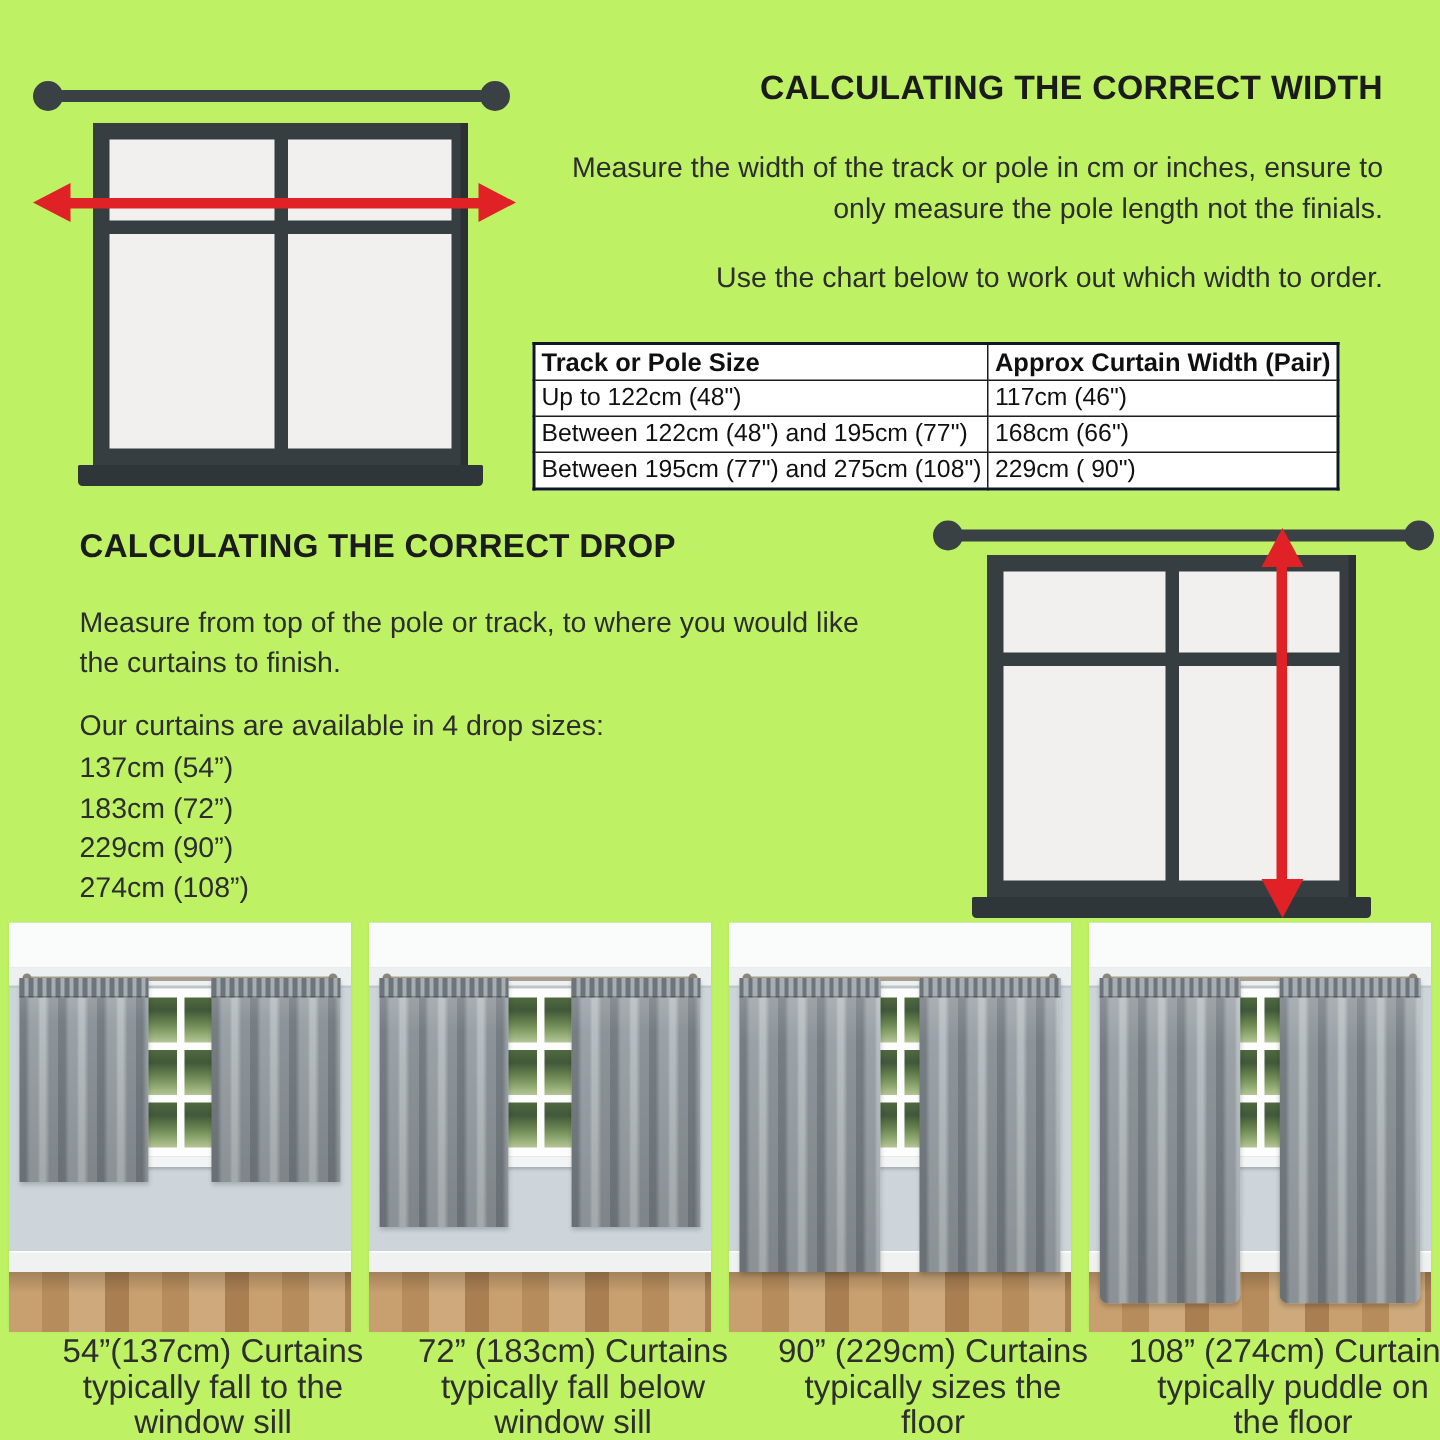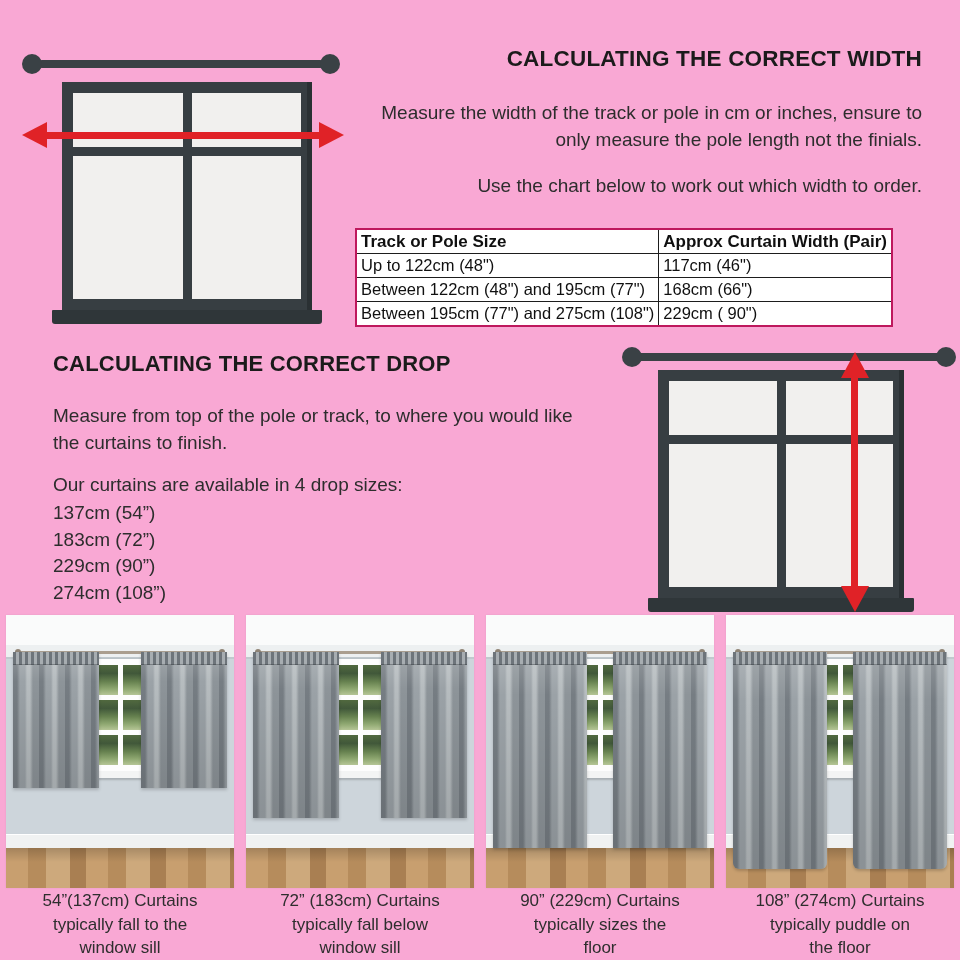--- a/index.html
+++ b/index.html
@@ -5,7 +5,7 @@
   html,body { margin:0; padding:0; }
   body { background:#c9c9c9; }
   .canvas {
-    position:relative; width:960px; height:960px; background:#f9a8d4;
+    position:relative; width:960px; height:960px; background:#bef264;
     font-family:"Liberation Sans", sans-serif; overflow:hidden;
   }
 

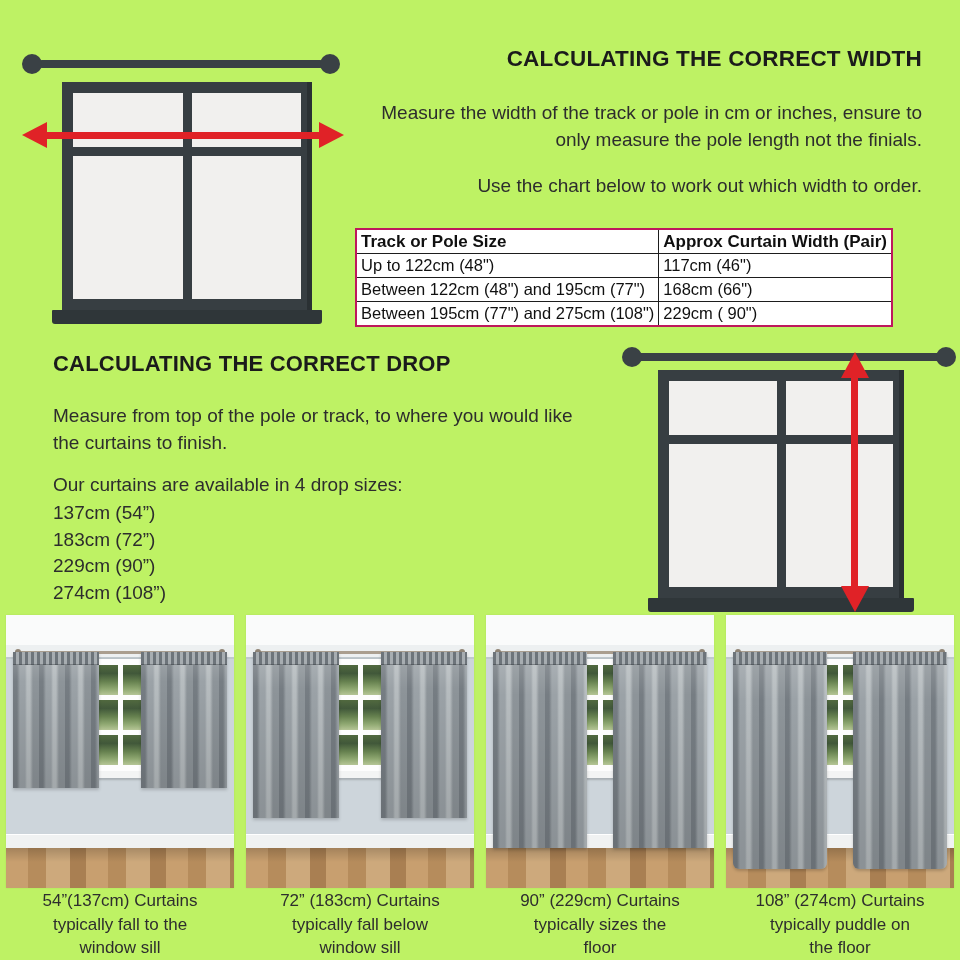--- a/index.html
+++ b/index.html
@@ -46,7 +46,7 @@
   
   .sizetable { position:absolute; left:355px; top:228px; width:477px;
     border-collapse:collapse; background:#fff; font-size:16.5px; color:#101010;
-    border:2px solid #be185d; }
+    border:2px solid #0f172a; }
   .sizetable th, .sizetable td { border:1px solid #1d1d1d; text-align:left;
     padding:1px 4px; height:21px; white-space:nowrap; }
   .sizetable th { font-size:17px; }

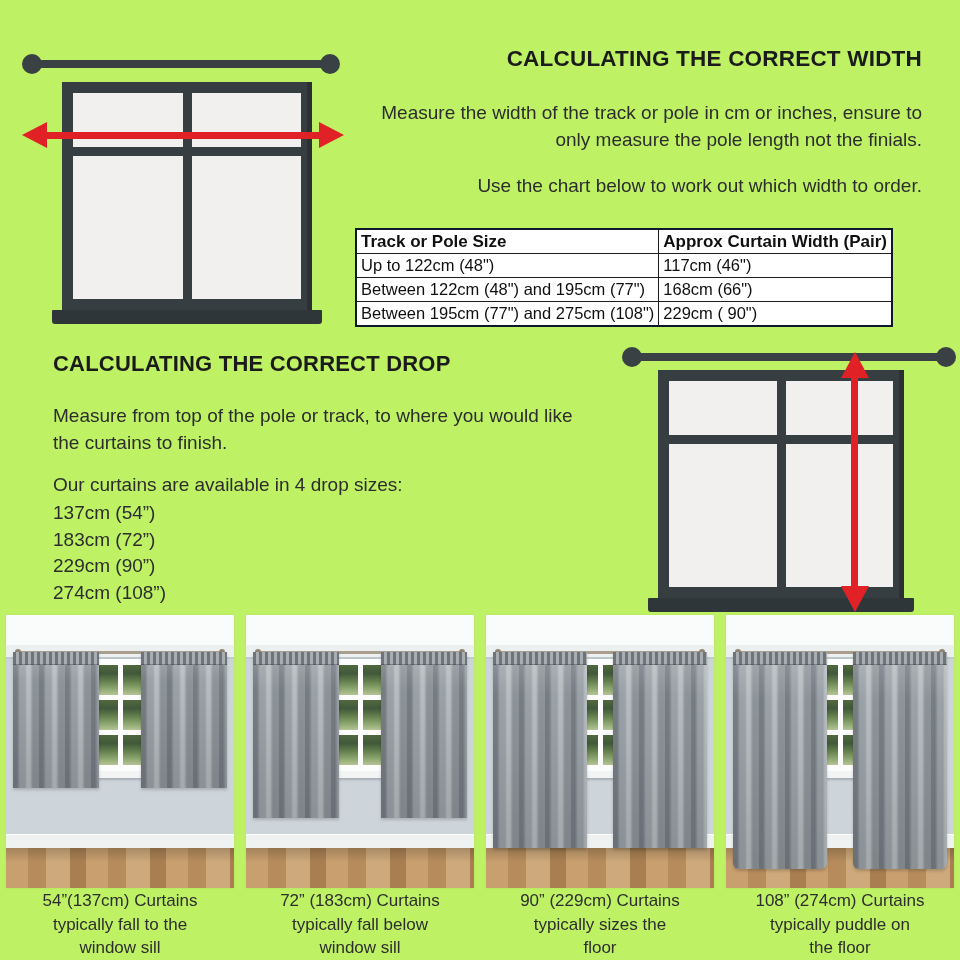--- a/index.html
+++ b/index.html
@@ -94,7 +94,7 @@
     z-index:2; }
 
   .caption { position:absolute; top:889px; width:240px; text-align:center;
-             font-size:17px; line-height:23.5px; color:#2e2e2e; }
+             font-size:22px; line-height:23.5px; color:#2e2e2e;padding-left:22px; }
 </style>
 </head>
 <body>

